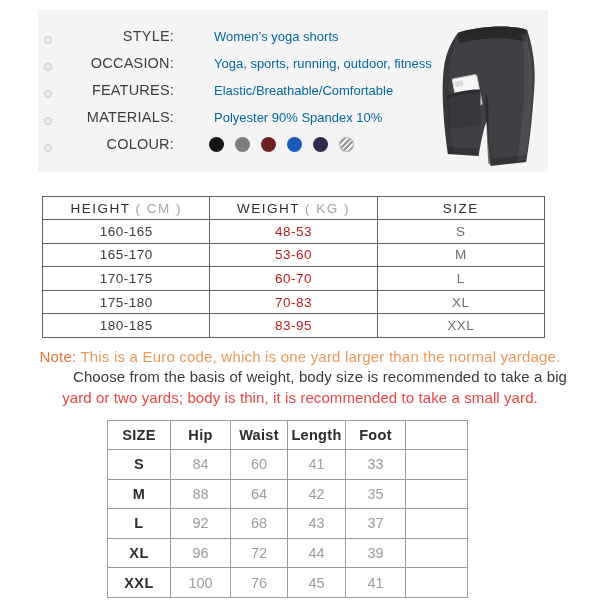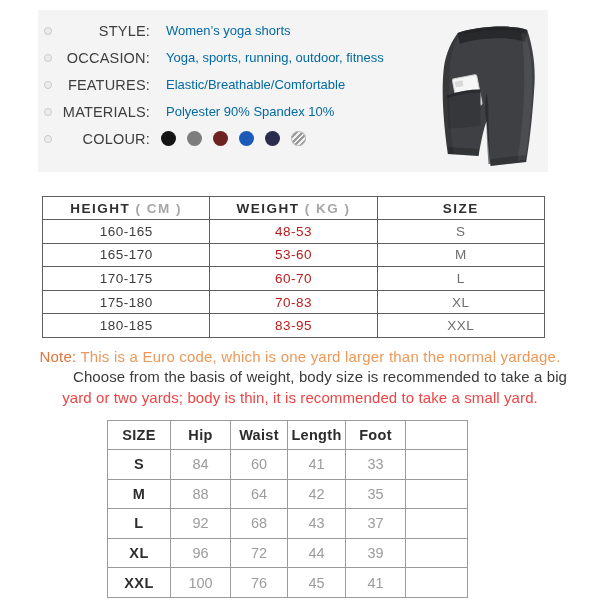--- a/index.html
+++ b/index.html
@@ -14,7 +14,7 @@
     background:#f4f4f5;
   }
   .spec-list { position:absolute; left:0; top:7px; width:385px; }
-  .spec-row { display:flex; align-items:center; height:27px; }
+  .spec-row { display:flex; align-items:flex-end; height:27px;gap:24px; }
   .bullet {
     width:6px; height:6px; border-radius:50%;
     border:1px solid #c9c9c9; background:#ececec; margin-left:6px; flex:none;

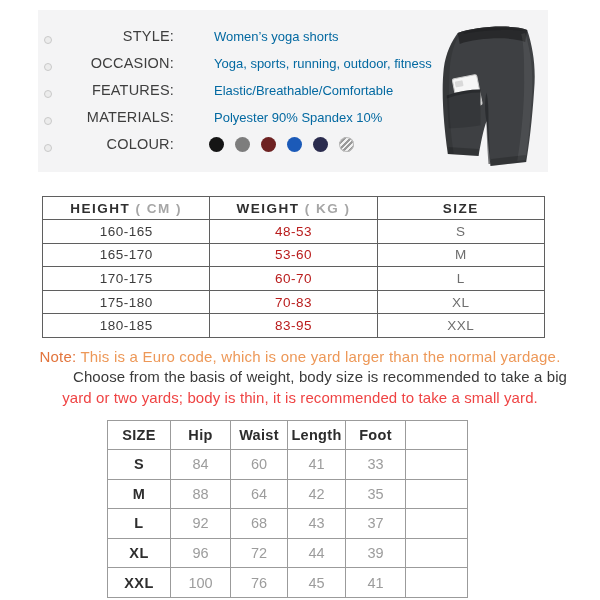--- a/index.html
+++ b/index.html
@@ -39,7 +39,7 @@
   }
   .t1 th, .t1 td { border:1px solid #5f5f5f; text-align:center; padding:0; }
   .t1 tr { height:23px; }
-  .t1 th { font-size:13.5px; font-weight:bold; color:#2f2f2f; letter-spacing:1.5px; }
+  .t1 th { font-size:13.5px; font-weight:normal; color:#2f2f2f; letter-spacing:1.5px; }
   .t1 .h-unit { color:#a6a6a6; }
   .t1 td { font-size:13.5px; letter-spacing:0.5px; }
   .t1 td.c0 { color:#3c3c3c; }

